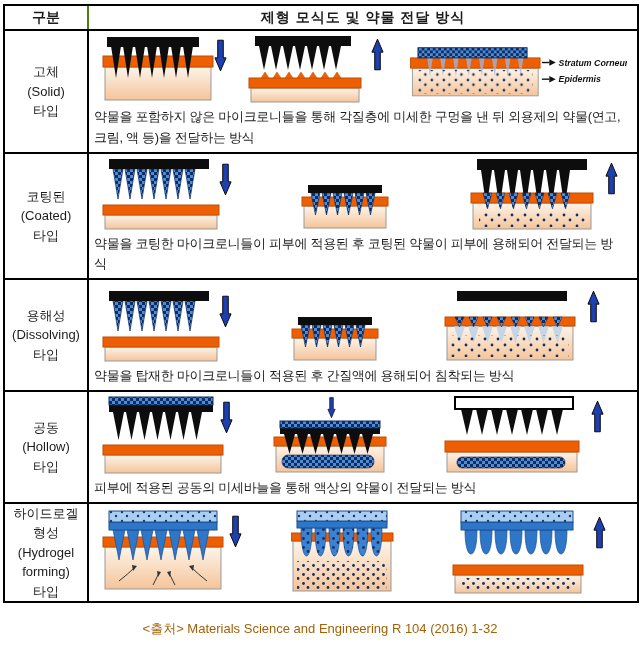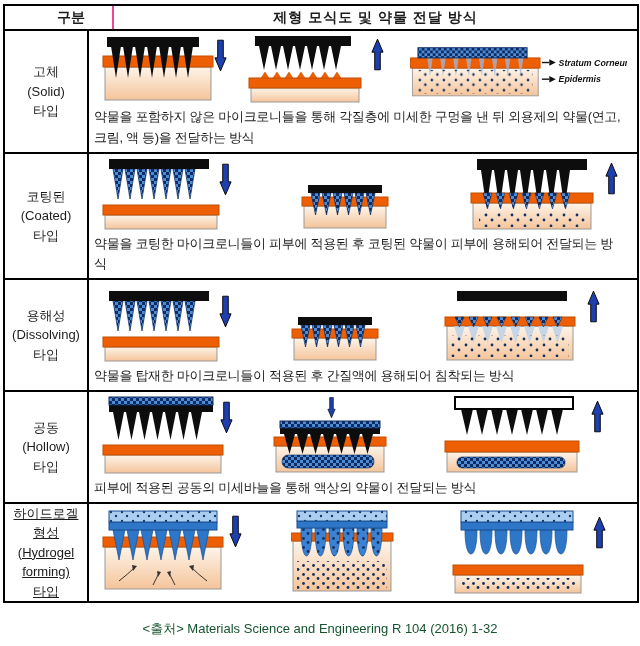--- a/index.html
+++ b/index.html
@@ -7,7 +7,7 @@
        font-family:"Liberation Sans","DejaVu Sans",sans-serif;color:#1c1c1c;}
   .tbl{position:absolute;left:3px;top:4px;width:632px;border:2px solid #000;background:#fff;}
   .thead{display:flex;border-bottom:2px solid #000;height:23px;font-weight:bold;font-size:14px;}
-  .th-cat{width:82px;border-right:2px solid #ec4899;display:flex;align-items:center;justify-content:center;padding-left:25px;}
+  .th-cat{width:82px;border-right:2px solid #4d7c0f;display:flex;align-items:center;justify-content:center;}
   .th-main{flex:1;display:flex;align-items:center;justify-content:center;letter-spacing:1px;}
   .row{display:flex;border-bottom:2px solid #000;}
   .row:last-child{border-bottom:none;text-decoration:underline;}

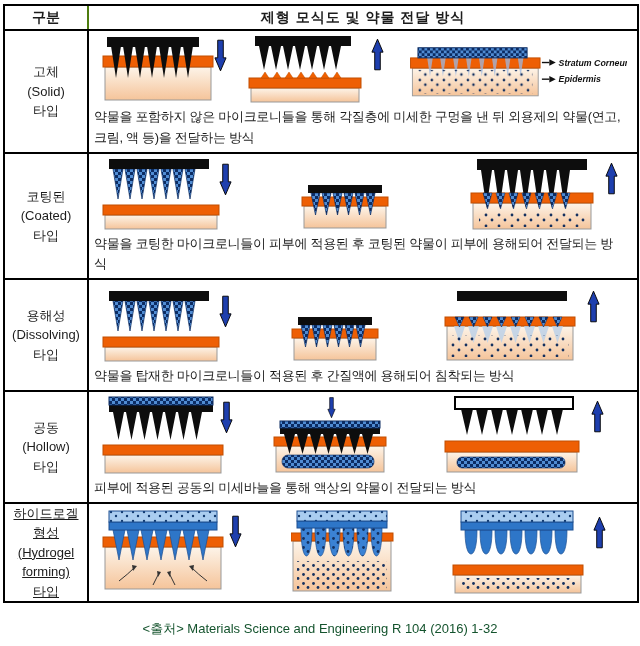--- a/index.html
+++ b/index.html
@@ -10,7 +10,7 @@
   .th-cat{width:82px;border-right:2px solid #4d7c0f;display:flex;align-items:center;justify-content:center;}
   .th-main{flex:1;display:flex;align-items:center;justify-content:center;letter-spacing:1px;}
   .row{display:flex;border-bottom:2px solid #000;}
-  .row:last-child{border-bottom:none;text-decoration:underline;}
+  .row:last-child{border-bottom:none;}
   .lbl{width:82px;border-right:2px solid #000;display:flex;flex-direction:column;
        justify-content:center;align-items:center;font-size:13px;line-height:1.5;text-align:left;}
   .content{flex:1;display:flex;flex-direction:column;min-width:0;}

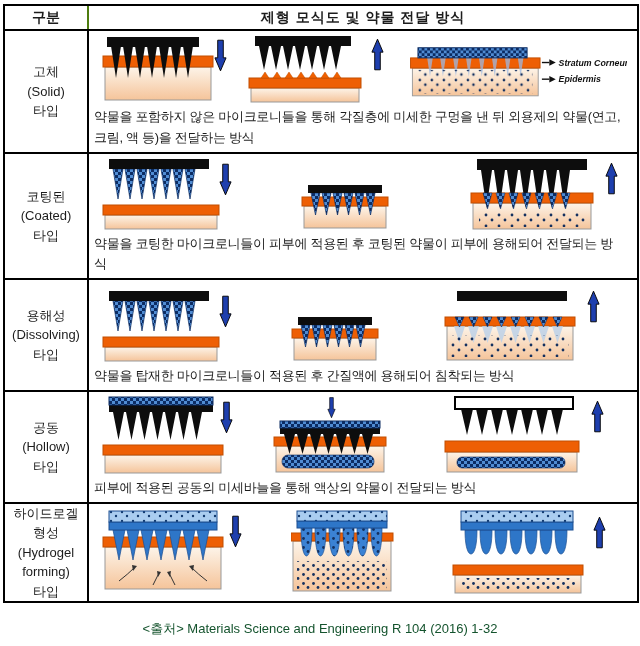--- a/index.html
+++ b/index.html
@@ -18,7 +18,7 @@
   .r1 .strip{height:70px;} .r2 .strip{height:74px;} .r3 .strip{height:80px;}
   .r4 .strip{height:80px;} .r5 .strip{height:88px;}
   .desc{font-size:13px;line-height:1.6;padding:1px 16px 3px 5px;letter-spacing:-0.3px;}
-  .src{position:absolute;left:0;top:620px;width:640px;text-align:center;font-size:13px;color:#14532d;}
+  .src{position:absolute;left:0;top:620px;width:640px;text-align:center;font-size:13px;color:#a16207;}
   svg{display:block;}
   svg text{font-family:"Liberation Sans","DejaVu Sans",sans-serif;}
   .ann{font-size:9.5px;font-style:italic;font-weight:bold;fill:#111;}

